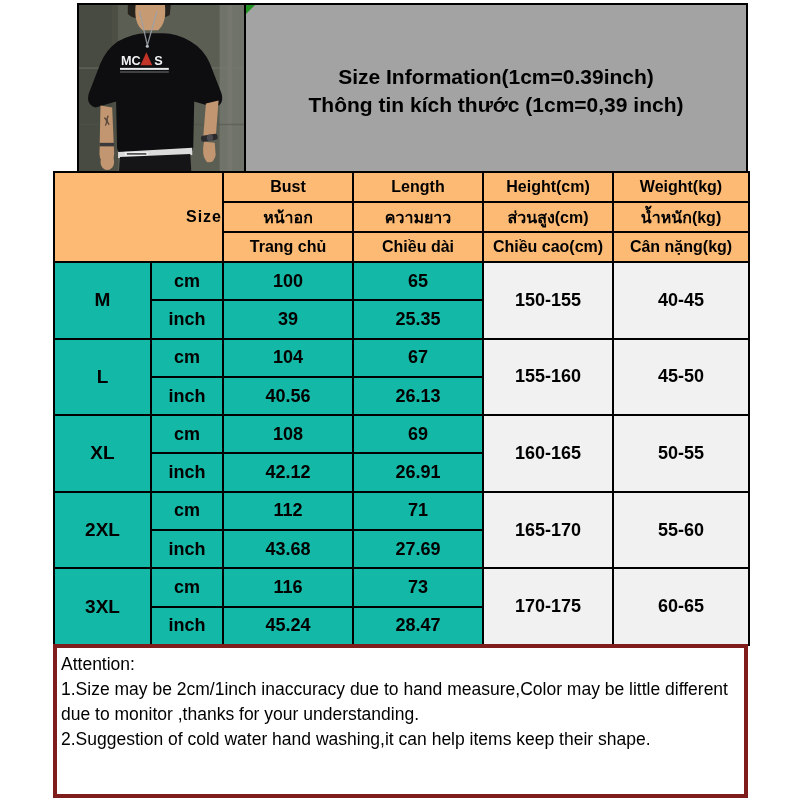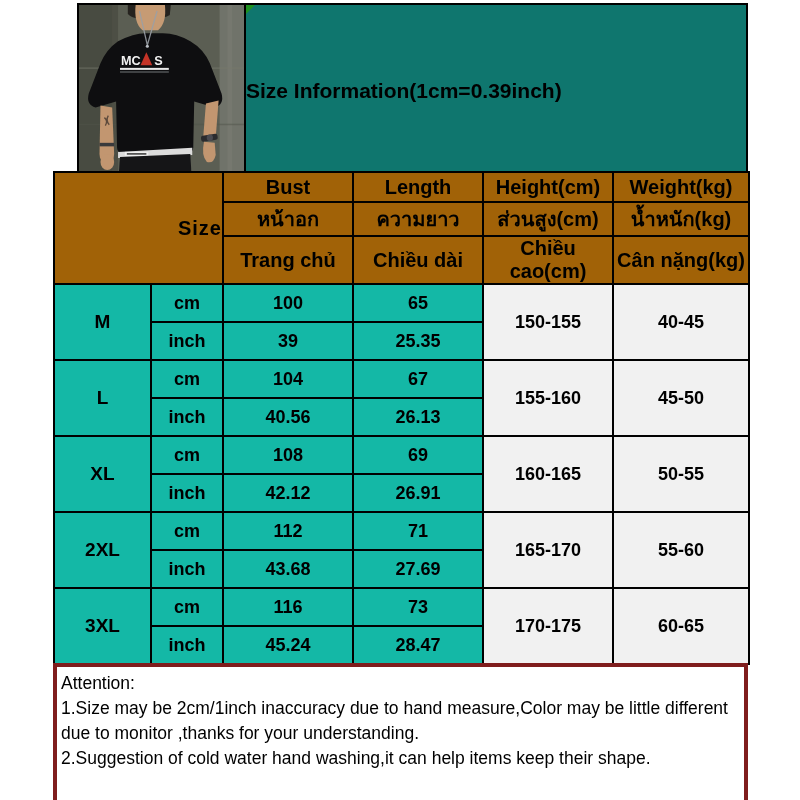--- a/index.html
+++ b/index.html
@@ -18,8 +18,8 @@
   .photo-cell svg{display:block;width:100%;height:100%;}
   .title-cell{
     flex:1;box-sizing:border-box;border:2px solid #000;border-left:none;
-    background:#0f766e;position:relative;
-    display:flex;flex-direction:column;justify-content:center;
+    background:#a3a3a3;position:relative;
+    display:flex;flex-direction:column;align-items:center;justify-content:center;
     padding-top:6px;
   }
   .green-marker{

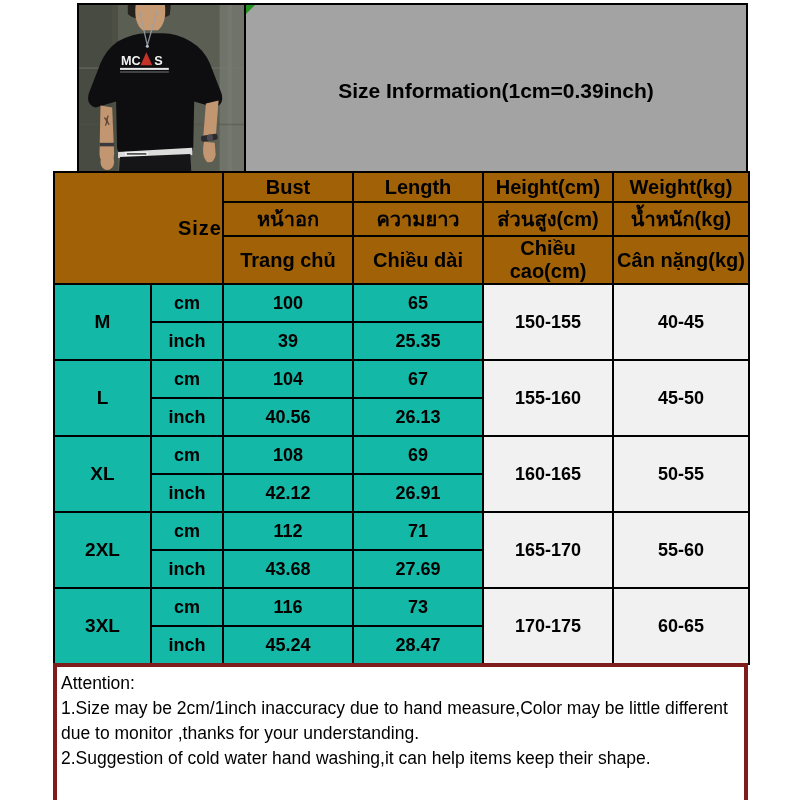--- a/index.html
+++ b/index.html
@@ -109,6 +109,7 @@
     <div class="title-cell">
       <div class="green-marker"></div>
       <div class="title-line">Size Information(1cm=0.39inch)</div>
+      <div class="title-line">Thông tin kích thước (1cm=0,39 inch)</div>
     </div>
   </div>
 

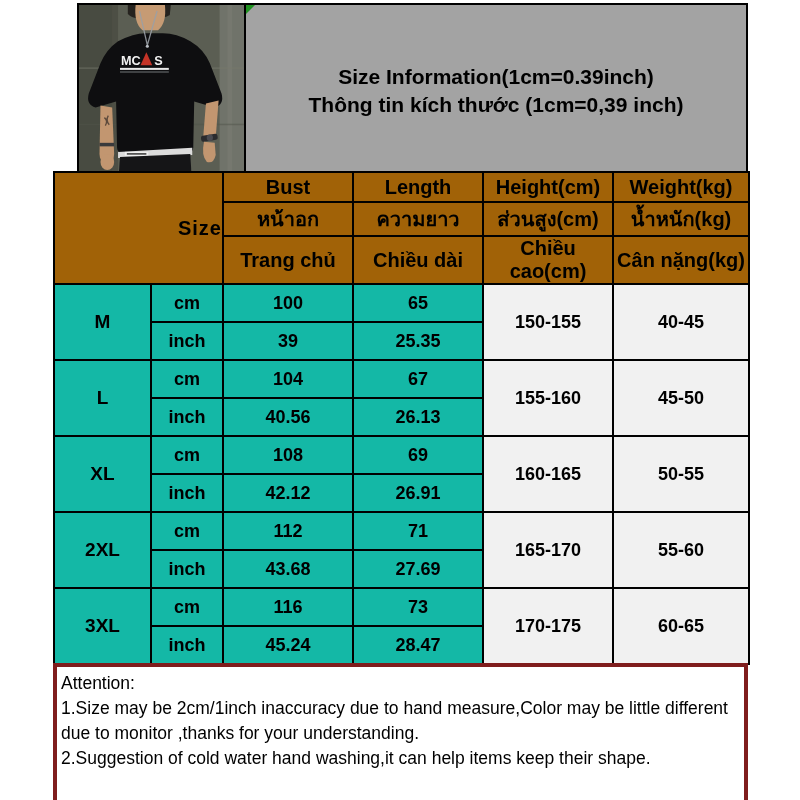--- a/index.html
+++ b/index.html
@@ -39,7 +39,7 @@
     font-weight:bold;font-size:18px;padding:0;overflow:hidden;
   }
   .size-table thead tr{height:30px;}
-  .size-table thead td{background:#a16207;font-size:20px;}
+  .size-table thead td{background:#fdba74;font-size:16px;}
   .size-table tbody tr{height:38px;}
   td.size-big{background:#d8d8d8;font-size:37px;letter-spacing:1px;text-align:right;}
   td.c-size{background:#d8d8d8;font-size:19px;}

